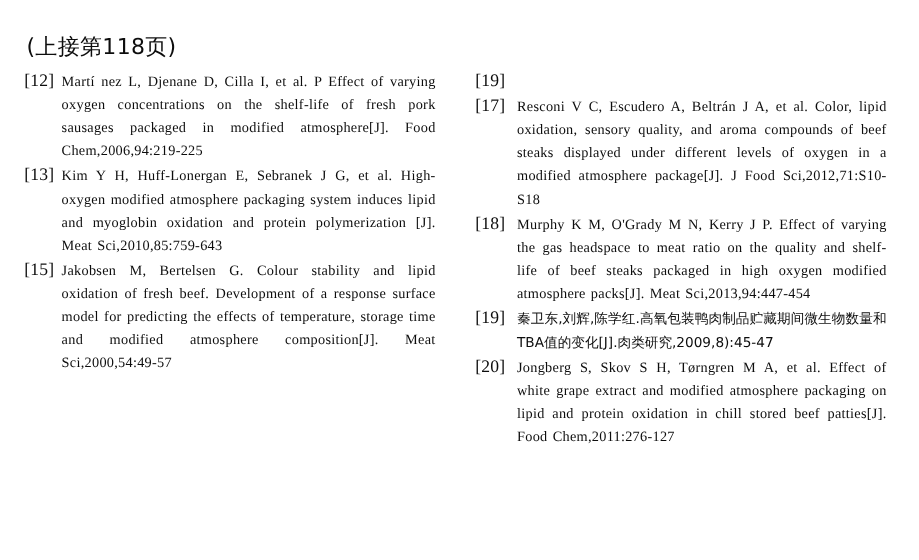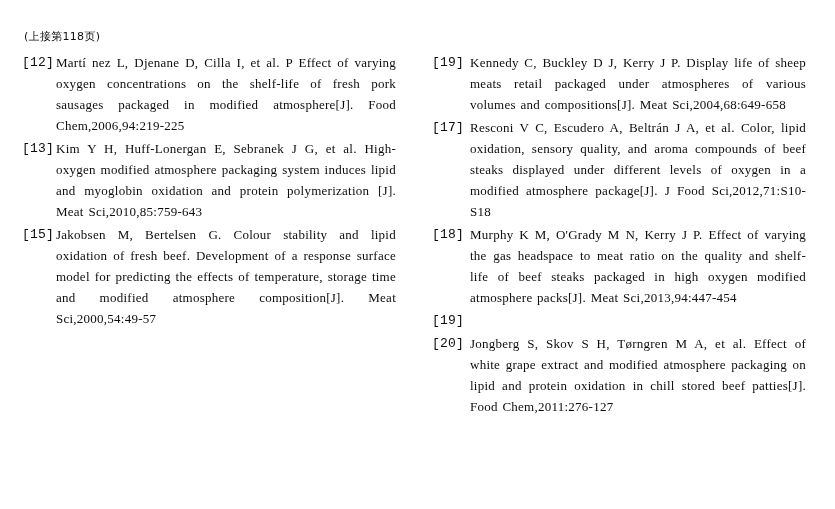--- a/index.html
+++ b/index.html
@@ -23,7 +23,7 @@
   }
   .continuation {
     font-family: "DejaVu Sans", sans-serif;
-    font-size: 11px;
+    font-size: 20px;
     letter-spacing: 0.3px;
     margin: 0 0 9px 2px;
     line-height: 1.2;

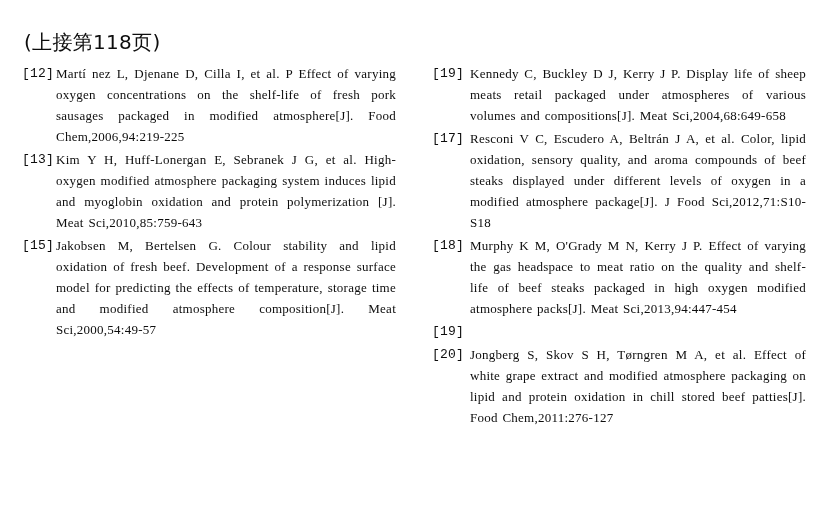--- a/index.html
+++ b/index.html
@@ -47,11 +47,10 @@
   .ref-num {
     flex: 0 0 34px;
     width: 34px;
-    font-size: 13px;
+    font-size: 16px;
     line-height: 21px;
     letter-spacing: 0.2px;
     white-space: nowrap;
-    font-family: Liberation Mono, monospace;
   }
   .ref-body {
     flex: 1 1 auto;

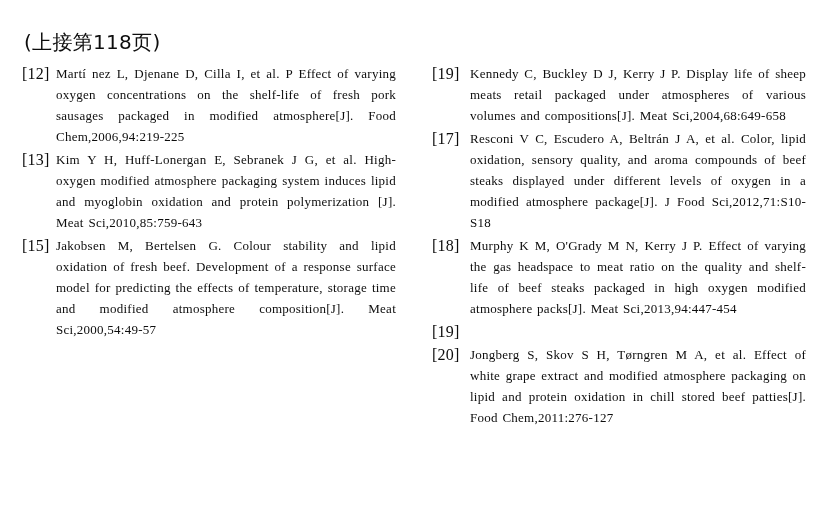--- a/index.html
+++ b/index.html
@@ -107,7 +107,6 @@
 
       <div class="ref indent-wide">
         <div class="ref-num">[19]</div>
-        <div class="ref-body">Kennedy C, Buckley D J, Kerry J P. Display life of sheep meats retail packaged under atmospheres of various volumes and compositions[J]. Meat Sci,2004,68:649-658</div>
       </div>
 
       <div class="ref indent-wide">

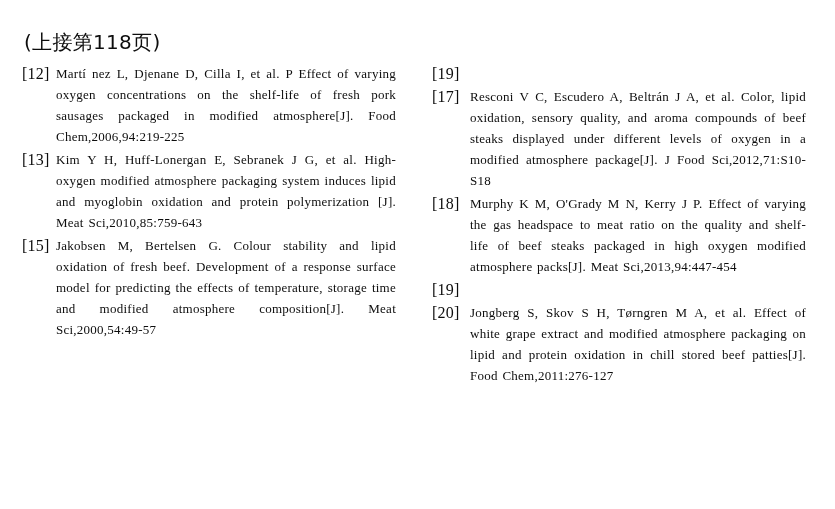--- a/index.html
+++ b/index.html
@@ -121,6 +121,7 @@
 
       <div class="ref indent-wide">
         <div class="ref-num">[19]</div>
+        <div class="ref-body cn">秦卫东,刘辉,陈学红.高氧包装鸭肉制品贮藏期间微生物数量和TBA值的变化[J].肉类研究,2009,8):45-47</div>
       </div>
 
       <div class="ref indent-wide">

